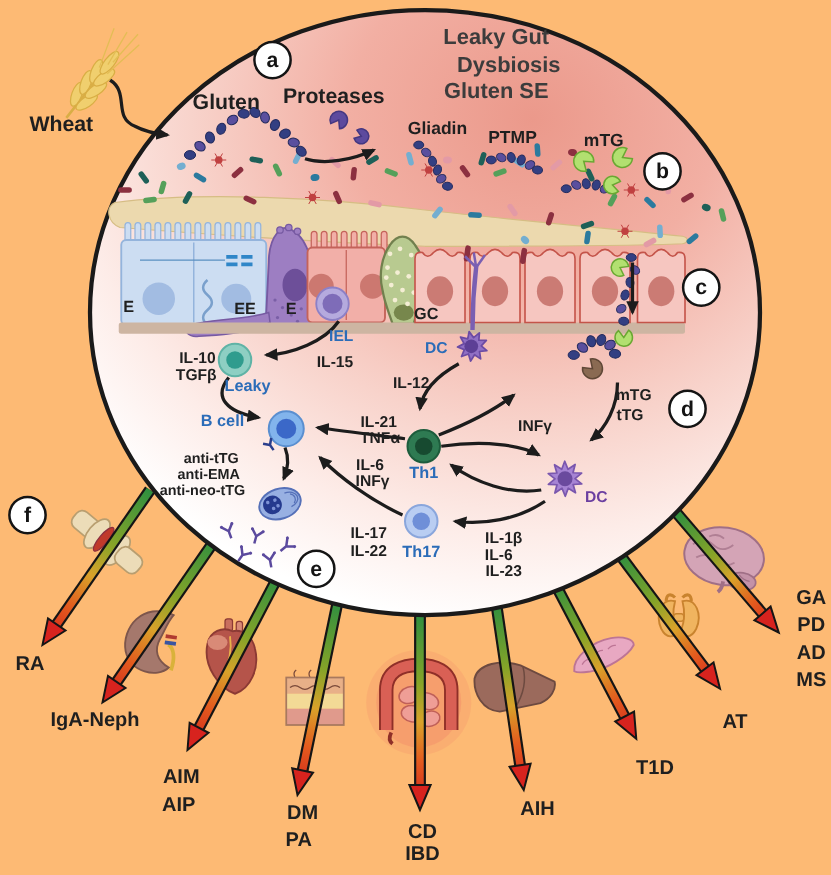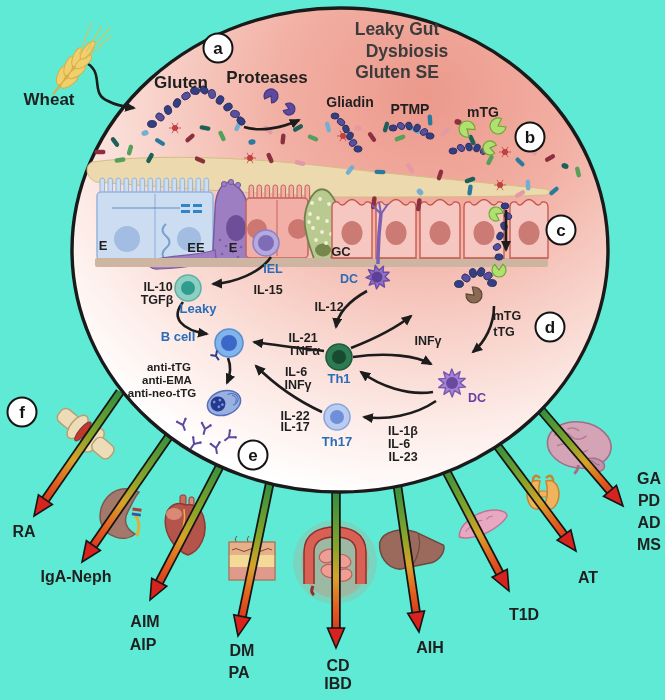--- a/index.html
+++ b/index.html
@@ -3,7 +3,7 @@
 <meta charset="utf-8">
 <style>
   html,body{margin:0;padding:0;background:#fff;}
-  .stage{position:relative;width:665px;height:700px;background:#5eead4;overflow:hidden;
+  .stage{position:relative;width:665px;height:700px;background:#fdba74;overflow:hidden;
          font-family:"Liberation Sans",sans-serif;}
   svg{position:absolute;left:0;top:0;}
   .lbl{position:absolute;transform:translate(-50%,-50%);font-weight:bold;color:#1f1f1f;

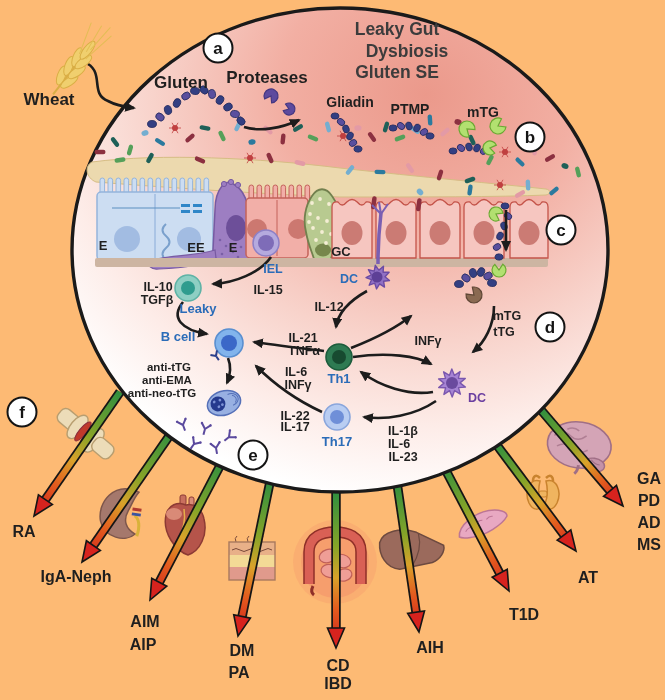--- a/index.html
+++ b/index.html
@@ -588,7 +588,7 @@
 <div class="lbl s12" style="left:296px;top:372px">IL-6</div>
 <div class="lbl s12" style="left:298px;top:385px">INFγ</div>
 <div class="lbl s12" style="left:295px;top:427px">IL-17</div>
-<div class="lbl s12" style="left:295px;top:416px">IL-22</div>
+<div class="lbl s12" style="left:295px;top:441px">IL-22</div>
 <div class="lbl s13 blue" style="left:337px;top:441px">Th17</div>
 <div class="lbl s12" style="left:403px;top:431px">IL-1β</div>
 <div class="lbl s12" style="left:399px;top:444px">IL-6</div>

